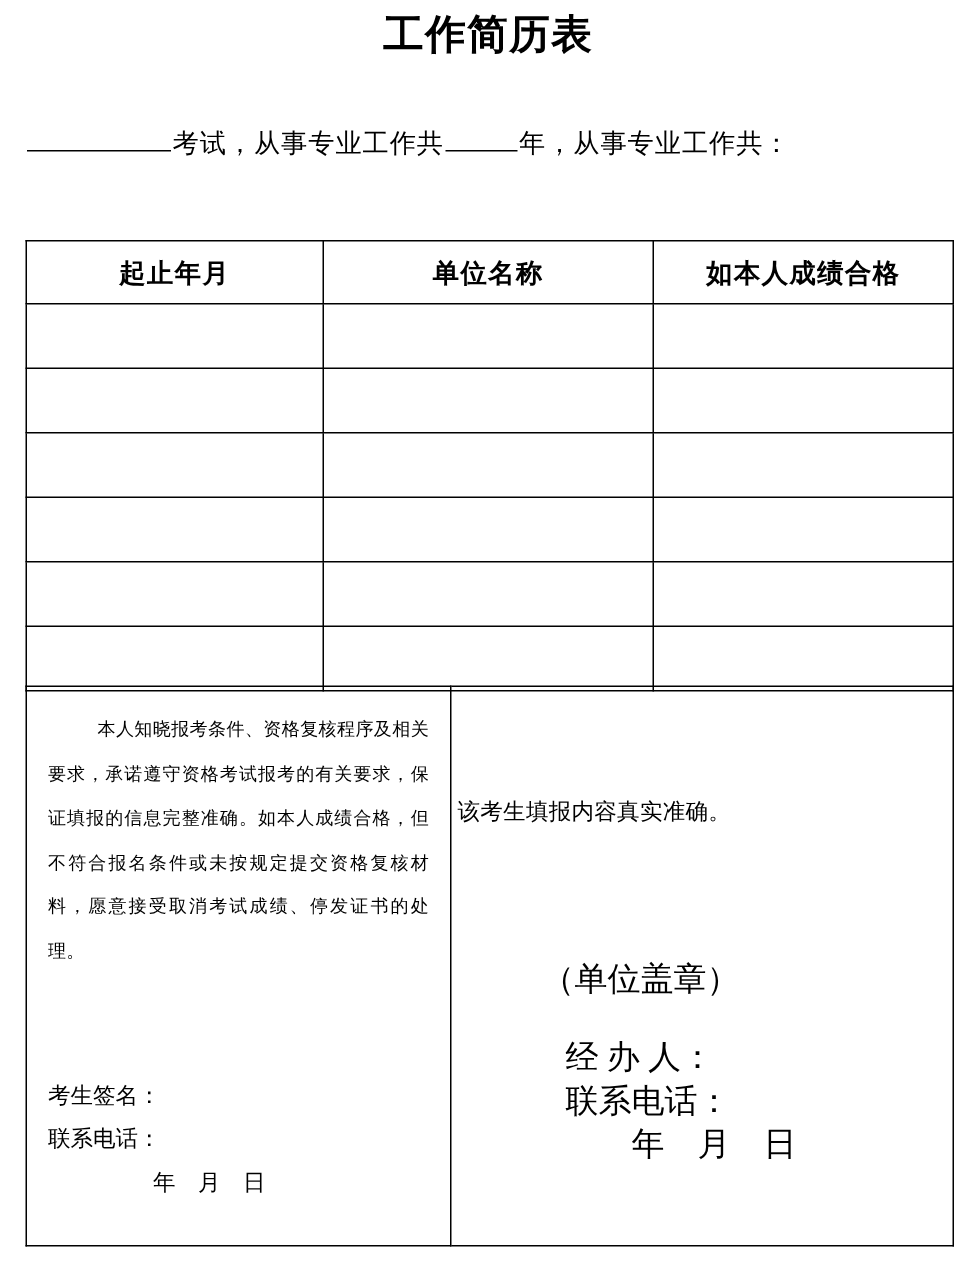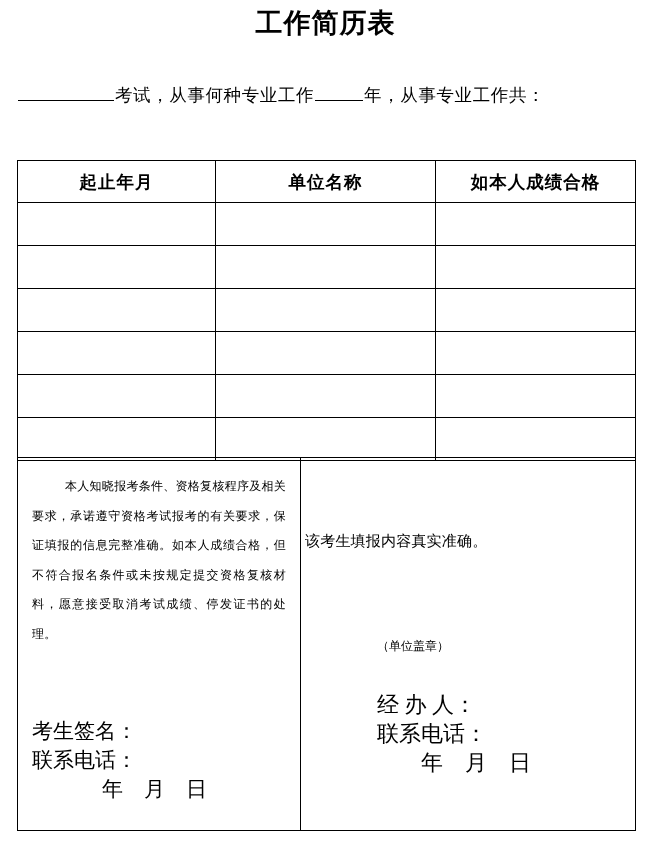--- a/index.html
+++ b/index.html
@@ -166,7 +166,7 @@
 
 <div class="intro">
   <span class="intro-line l2">
-    <span class="blank w-exam"></span><span>考试，从事何种专业工作</span><span class="blank w-years"></span><span>年，从事专业工作共：</span>
+    <span class="blank w-exam"></span><span>考试，从事专业工作共</span><span class="blank w-years"></span><span>年，从事专业工作共：</span>
   </span>
 </div>
 

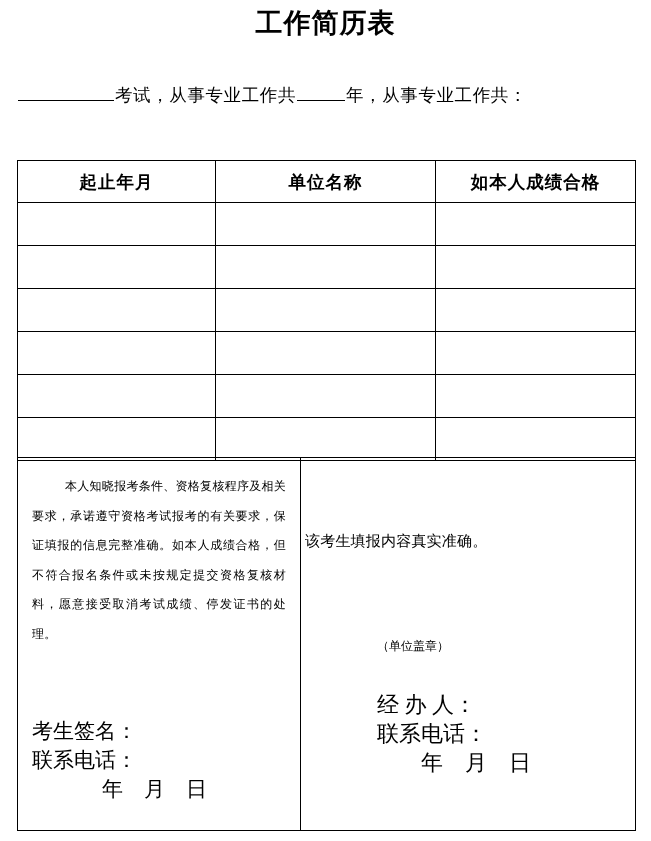--- a/index.html
+++ b/index.html
@@ -143,9 +143,9 @@
   }
   .right-seal {
     position: absolute;
-    left: 76px;
+    left: 60px;
     top: 180px;
-    font-size: 12px;
+    font-size: 22px;
   }
   .right-officer {
     position: absolute;

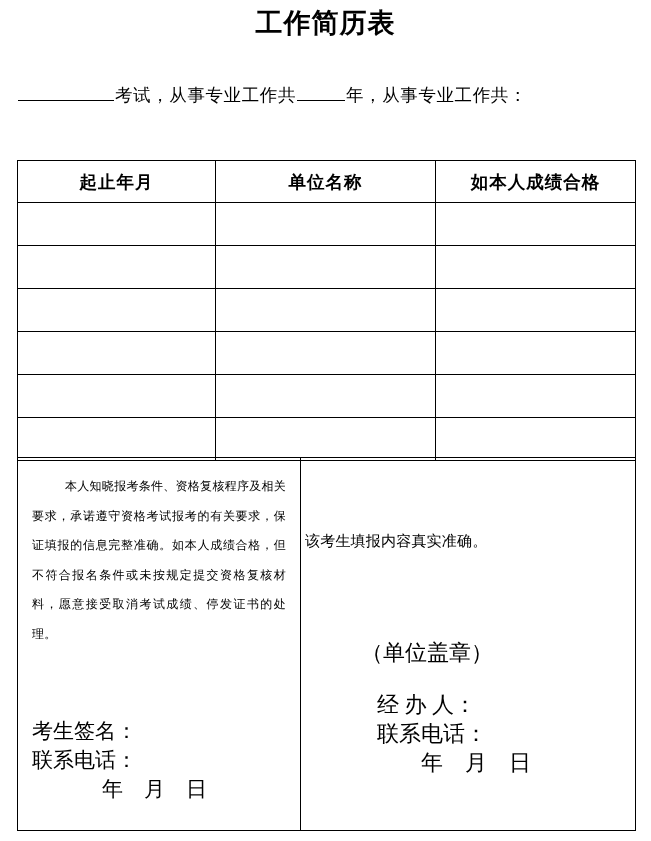--- a/index.html
+++ b/index.html
@@ -121,7 +121,7 @@
     position: absolute;
     left: 14px;
     bottom: 26px;
-    font-size: 21px;
+    font-size: 15px;
     line-height: 29px;
   }
   .sign-date {

